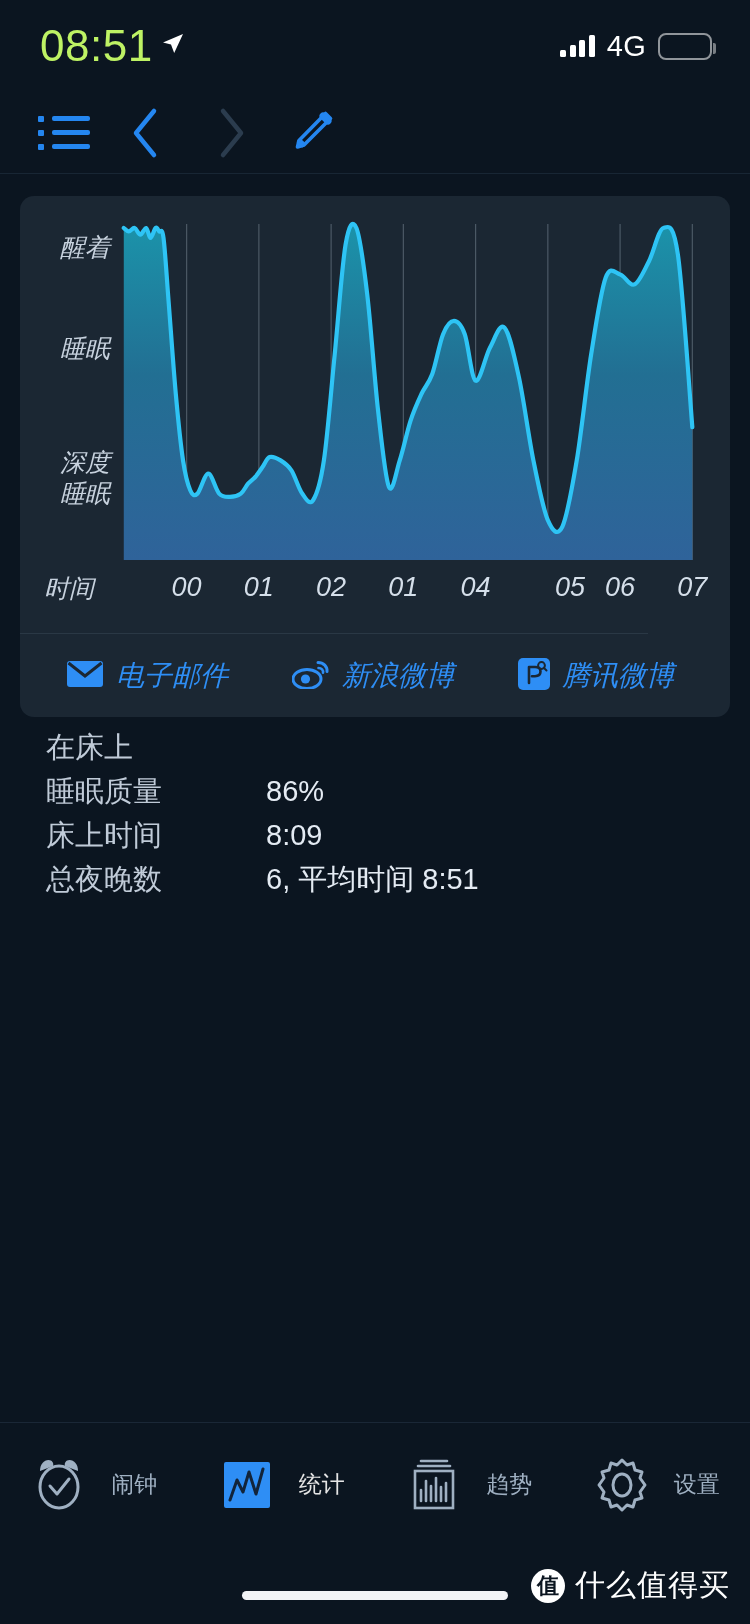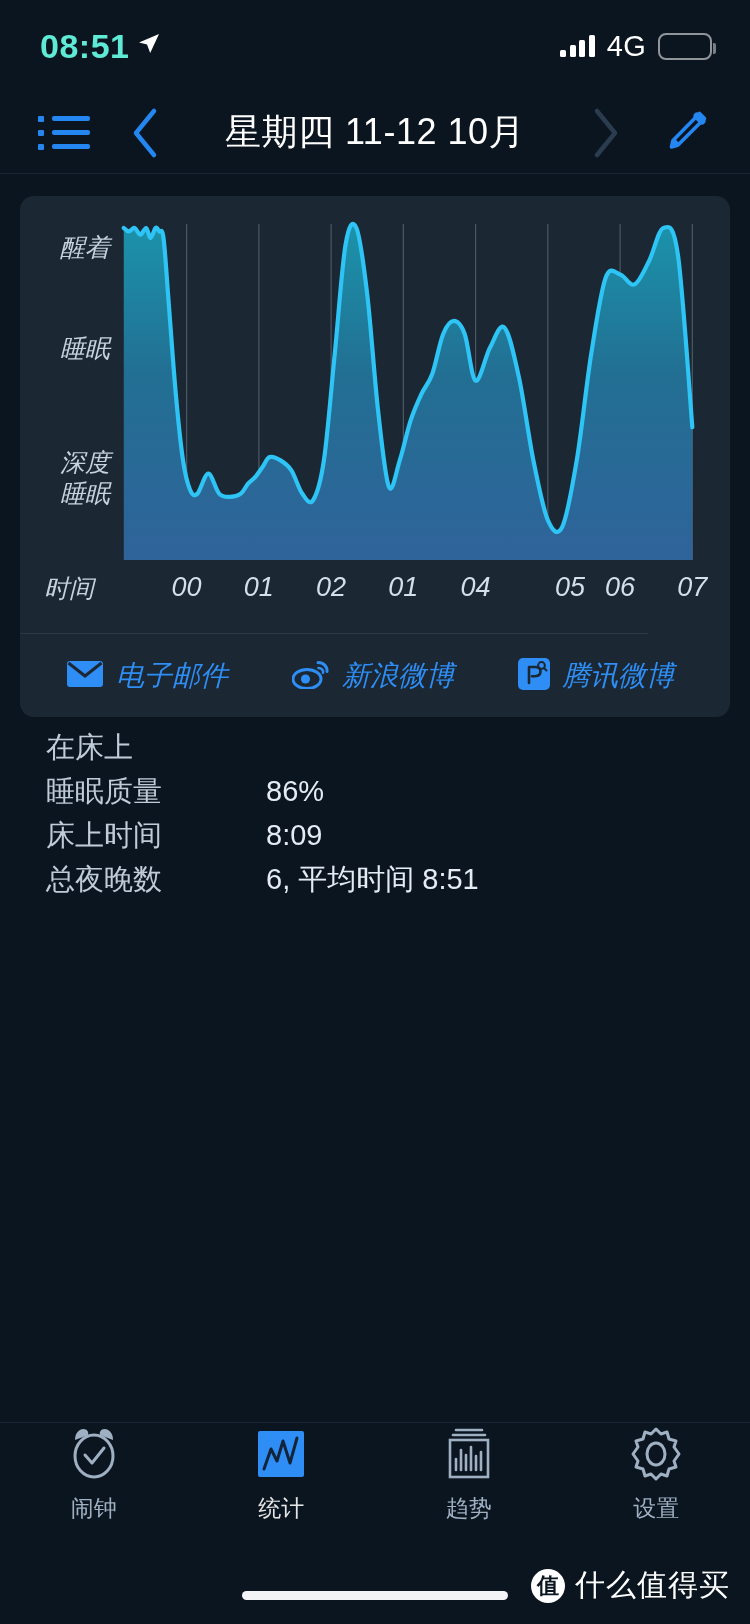--- a/index.html
+++ b/index.html
@@ -35,10 +35,10 @@
     gap: 8px;
   }
   .status-time {
-    font-size: 34px;
-    font-weight: 700;
+    font-size: 44px;
+    font-weight: 400;
     letter-spacing: 0.5px;
-    color: #5eead4;
+    color: #bef264;
   }
   .loc-arrow { display: block; }
   .status-right {

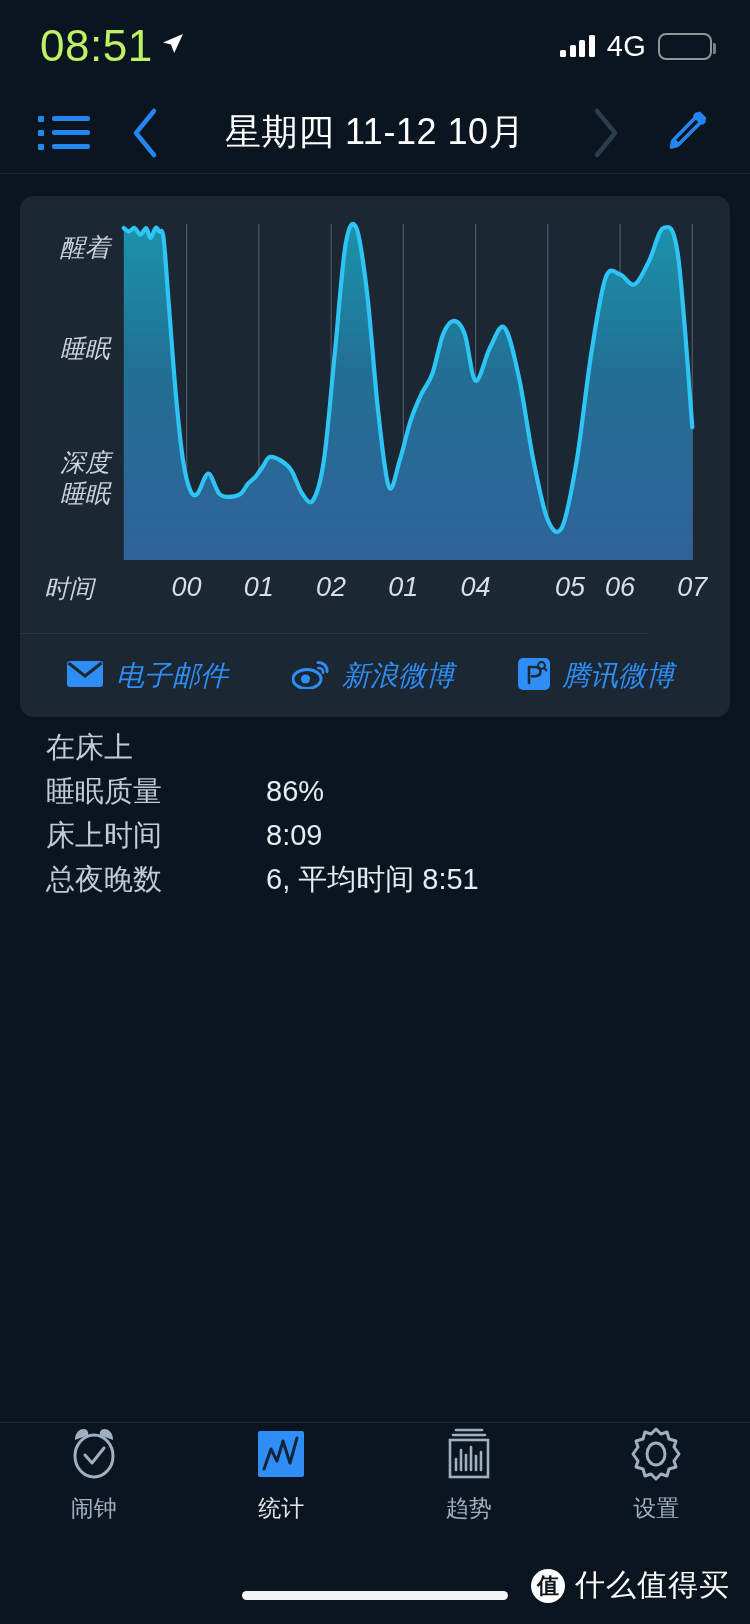--- a/index.html
+++ b/index.html
@@ -357,7 +357,6 @@
           <path d="M26 5 L8 27 L26 49" fill="none" stroke="#2486f0" stroke-width="4.5" stroke-linecap="round" stroke-linejoin="round"></path>
         </svg>
     </div>
-    <div class="nav-title">星期四 11-12 10月</div>
     <div class="nav-btn nav-next">
       <svg width="34" height="54" viewBox="0 0 34 54">
           <path d="M9 5 L27 27 L9 49" fill="none" stroke="#2b3c4e" stroke-width="4.5" stroke-linecap="round" stroke-linejoin="round"></path>

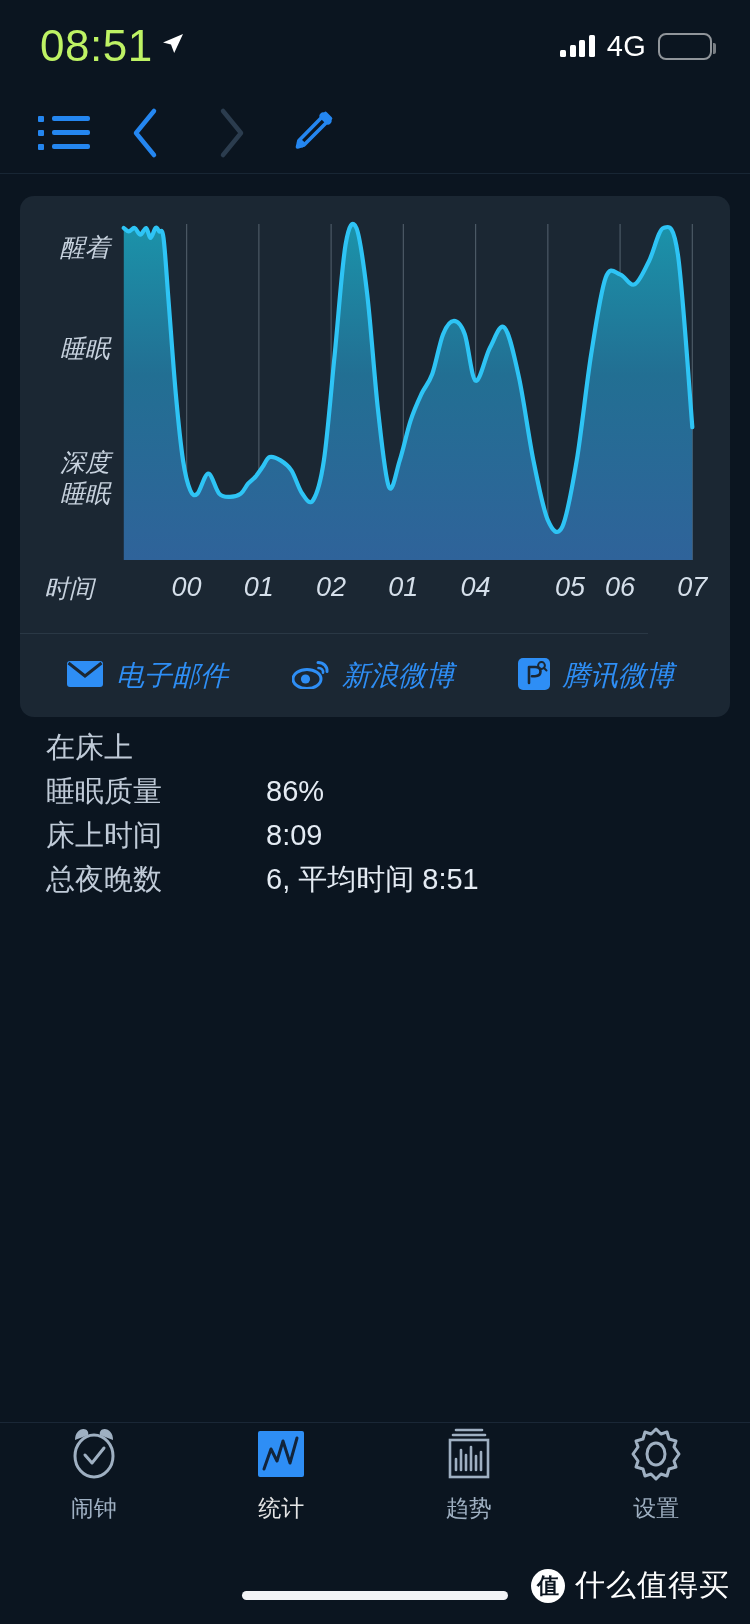--- a/index.html
+++ b/index.html
@@ -254,9 +254,10 @@
   .tab {
     flex: 1 1 0;
     display: flex;
-    flex-direction: column;
-    align-items: center;
-    gap: 12px;
+    flex-direction: row;
+    align-items: center;
+    justify-content: center;
+    gap: 23px;
     cursor: pointer;
   }
   .tab-icon {

